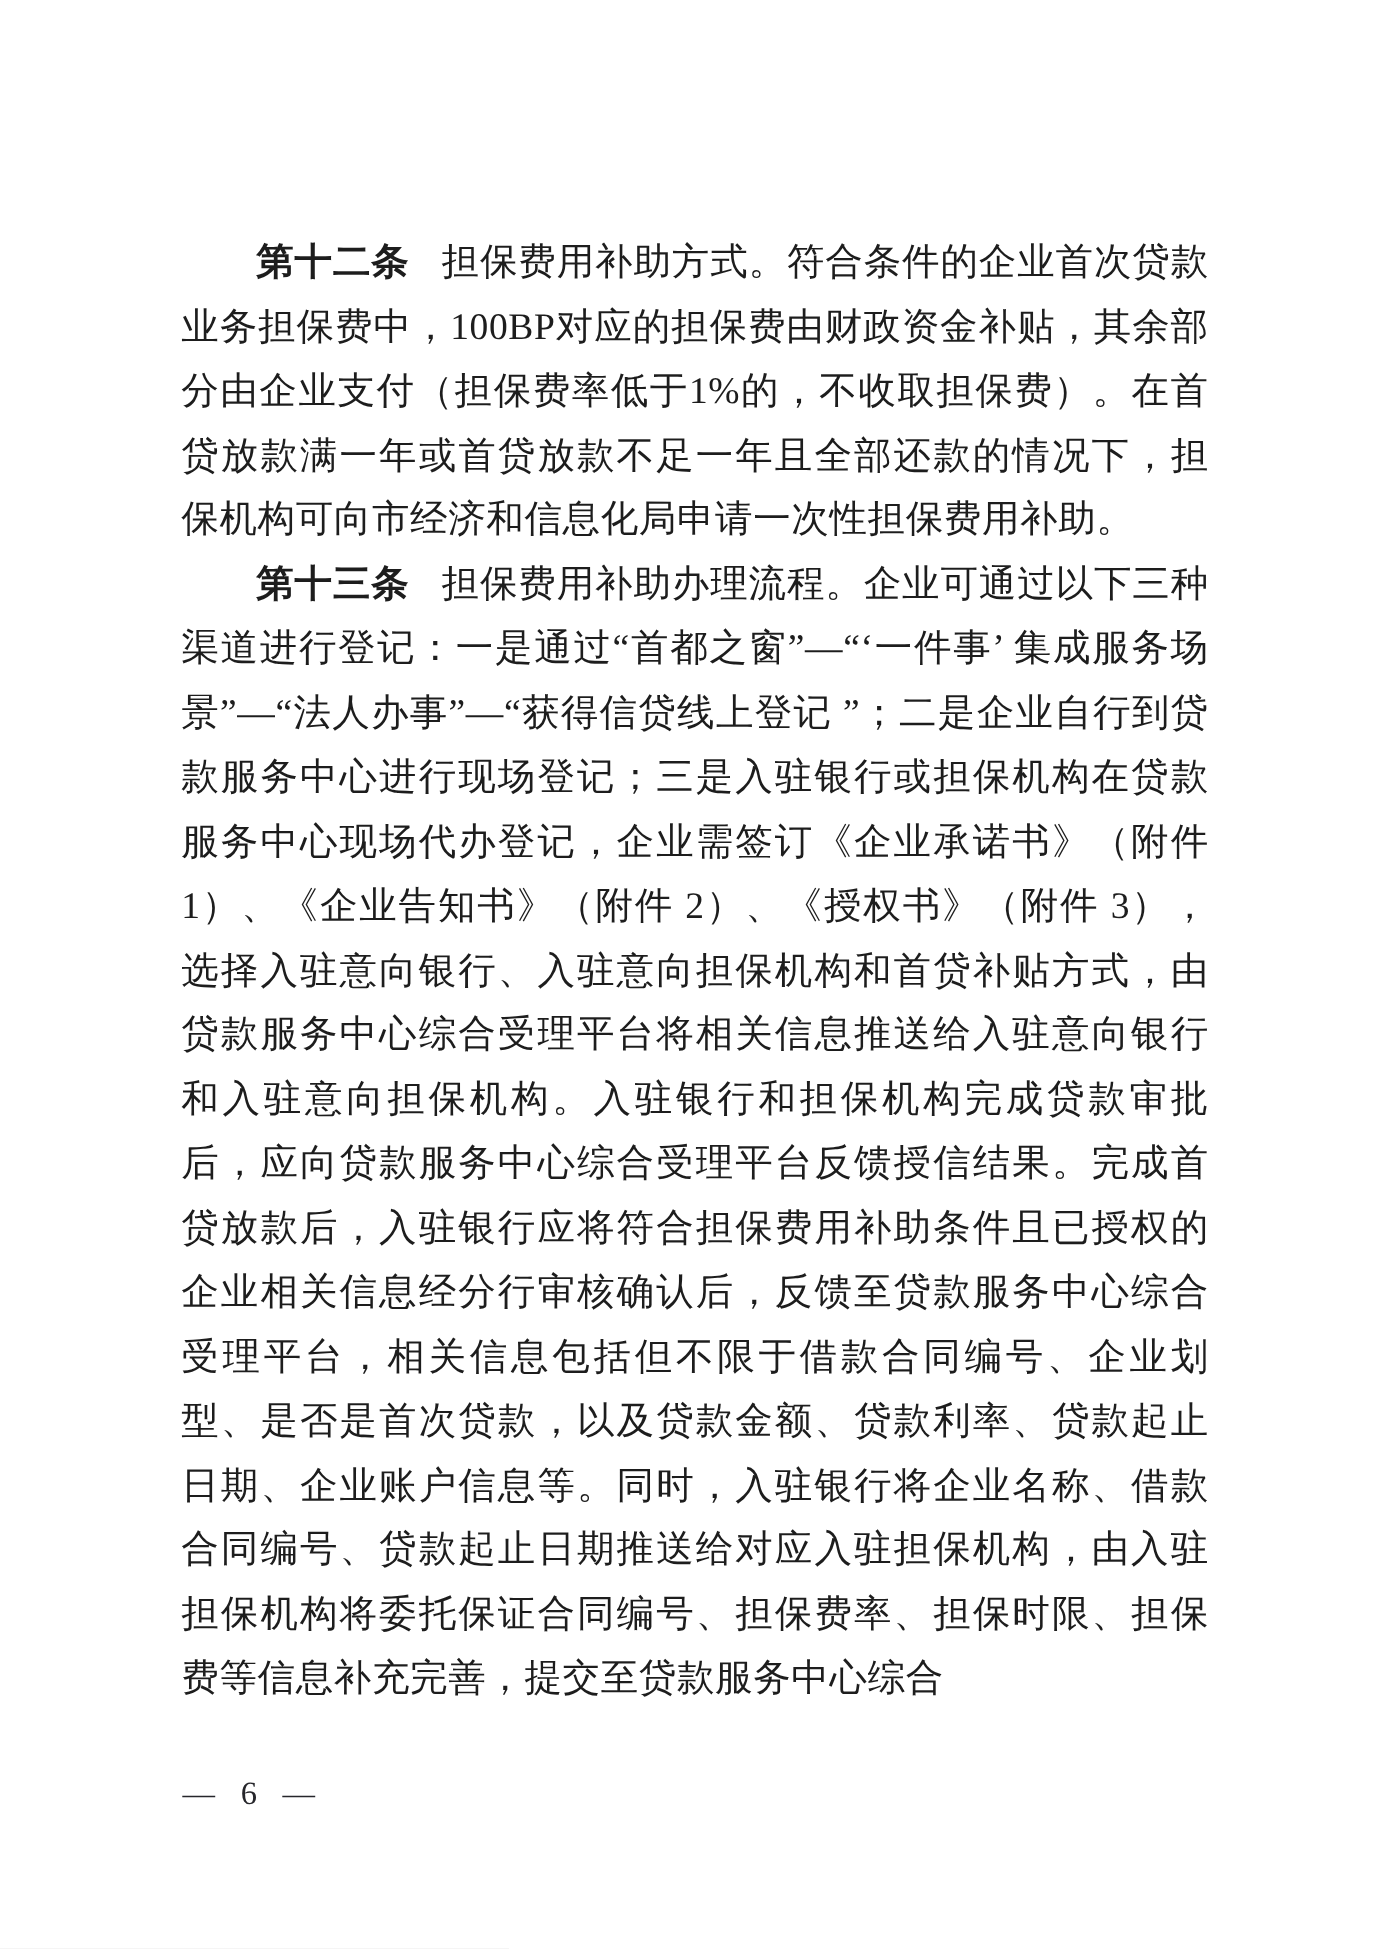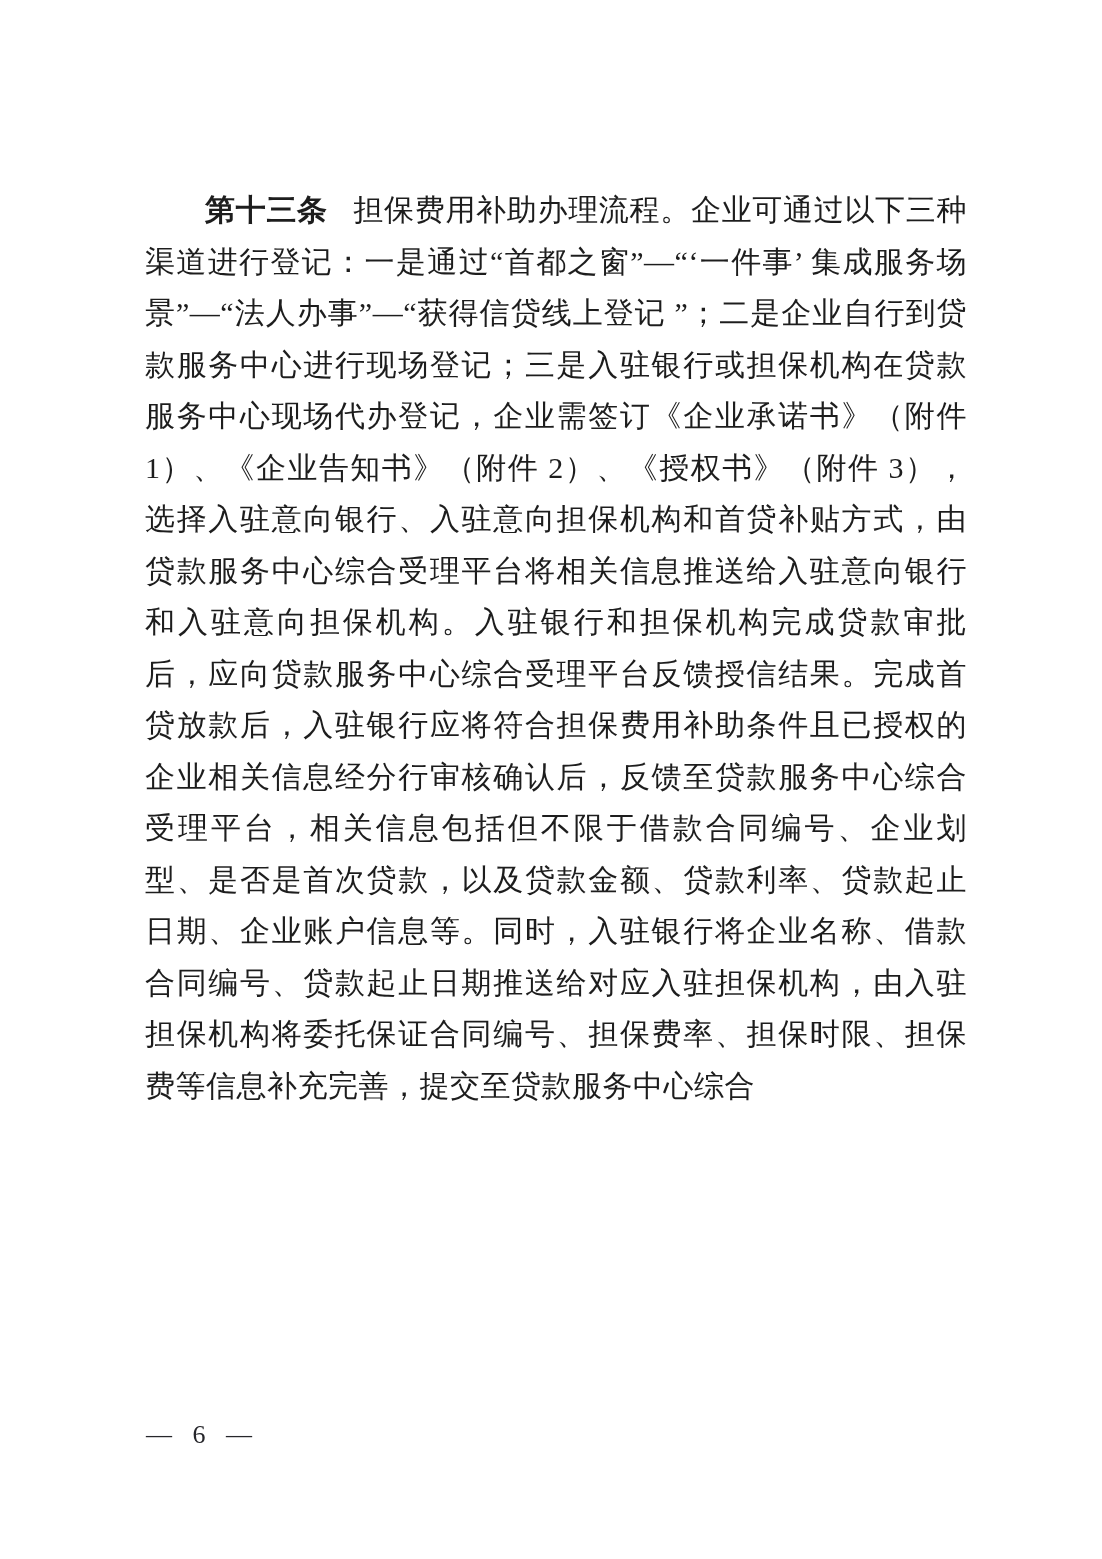--- a/index.html
+++ b/index.html
@@ -55,6 +55,7 @@
   <div class="content">
 
 
+    <p class="para indent"><span class="article-heading">第十二条</span><span>担保费用补助方式。符合条件的企业首次贷款业务担保费中，100BP对应的担保费由财政资金补贴，其余部分由企业支付（担保费率低于1%的，不收取担保费）。在首贷放款满一年或首贷放款不足一年且全部还款的情况下，担保机构可向市经济和信息化局申请一次性担保费用补助。</span></p>
 
     <p class="para indent"><span class="article-heading">第十三条</span><span>担保费用补助办理流程。企业可通过以下三种渠道进行登记：一是通过“首都之窗”—“‘一件事’ 集成服务场景”—“法人办事”—“获得信贷线上登记 ”；二是企业自行到贷款服务中心进行现场登记；三是入驻银行或担保机构在贷款服务中心现场代办登记，企业需签订《企业承诺书》（附件 1）、《企业告知书》（附件 2）、《授权书》（附件 3），选择入驻意向银行、入驻意向担保机构和首贷补贴方式，由贷款服务中心综合受理平台将相关信息推送给入驻意向银行和入驻意向担保机构。入驻银行和担保机构完成贷款审批后，应向贷款服务中心综合受理平台反馈授信结果。完成首贷放款后，入驻银行应将符合担保费用补助条件且已授权的企业相关信息经分行审核确认后，反馈至贷款服务中心综合受理平台，相关信息包括但不限于借款合同编号、企业划型、是否是首次贷款，以及贷款金额、贷款利率、贷款起止日期、企业账户信息等。同时，入驻银行将企业名称、借款合同编号、贷款起止日期推送给对应入驻担保机构，由入驻担保机构将委托保证合同编号、担保费率、担保时限、担保费等信息补充完善，提交至贷款服务中心综合</span></p>
 

